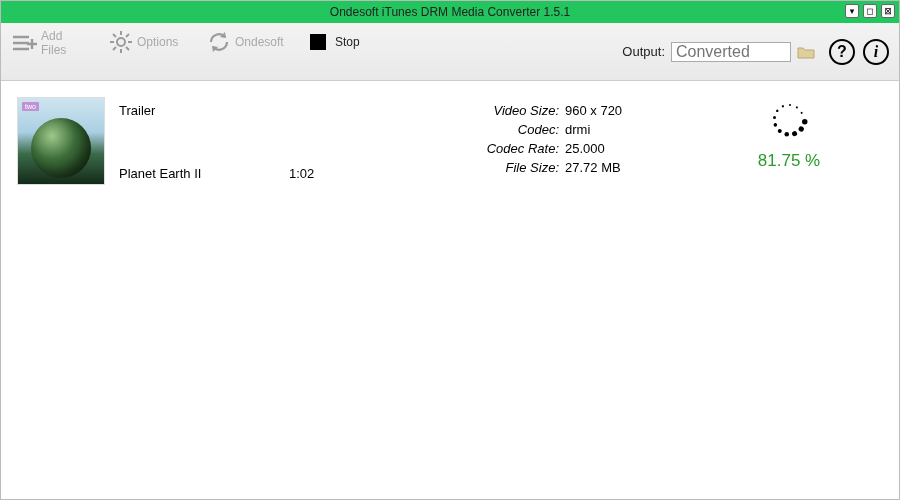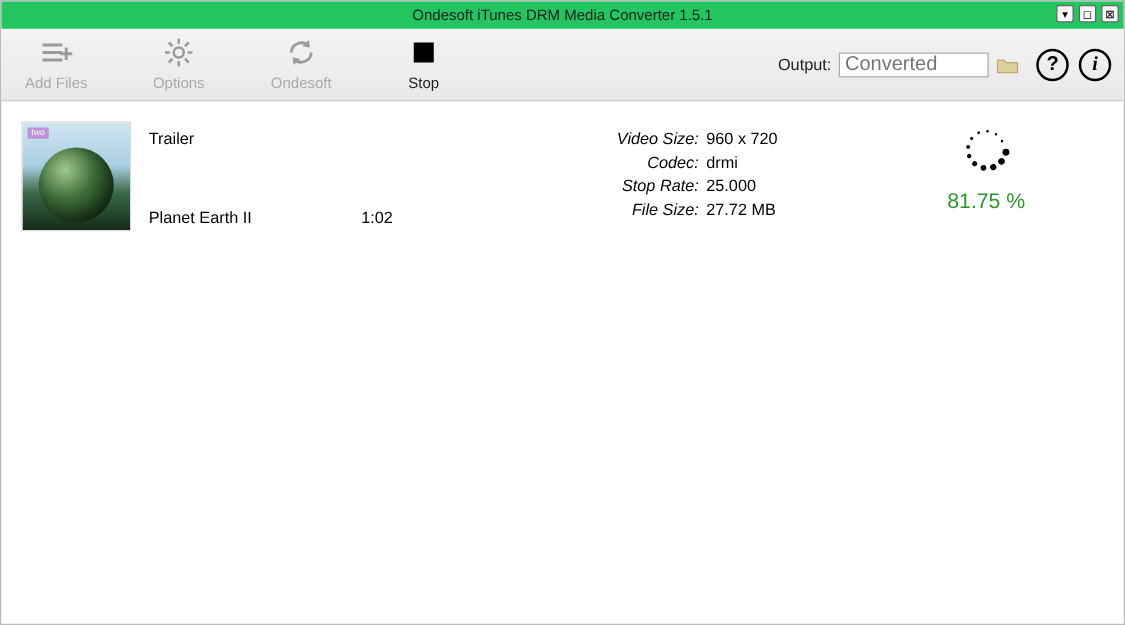--- a/index.html
+++ b/index.html
@@ -10,7 +10,7 @@
   .win-btn { width: 14px; height: 14px; border: 1px solid #666; border-radius: 2px; display: flex; align-items: center; justify-content: center; font-size: 9px; line-height: 1; background: #fafafa; cursor: pointer; }
   .toolbar { height: 58px; background: linear-gradient(#f3f3f3,#e9e9e9); border-bottom: 1px solid #ccc; display: flex; align-items: center; padding: 0 10px; }
   .tool-group { display: flex; gap: 30px; align-items: flex-start; height: 100%; padding-top: 6px; }
-  .tool-btn { display: flex; flex-direction: column; align-items: center; gap: 4px; width: 68px; cursor: pointer; }
+  .tool-btn { display: flex; flex-direction: row; align-items: center; gap: 4px; width: 68px; cursor: pointer; }
   .tool-btn .ico { width: 26px; height: 26px; display: flex; align-items: center; justify-content: center; }
   .tool-btn .lbl { font-size: 12px; color: #222; }
   .tool-btn.disabled .lbl { color: #aaa; }

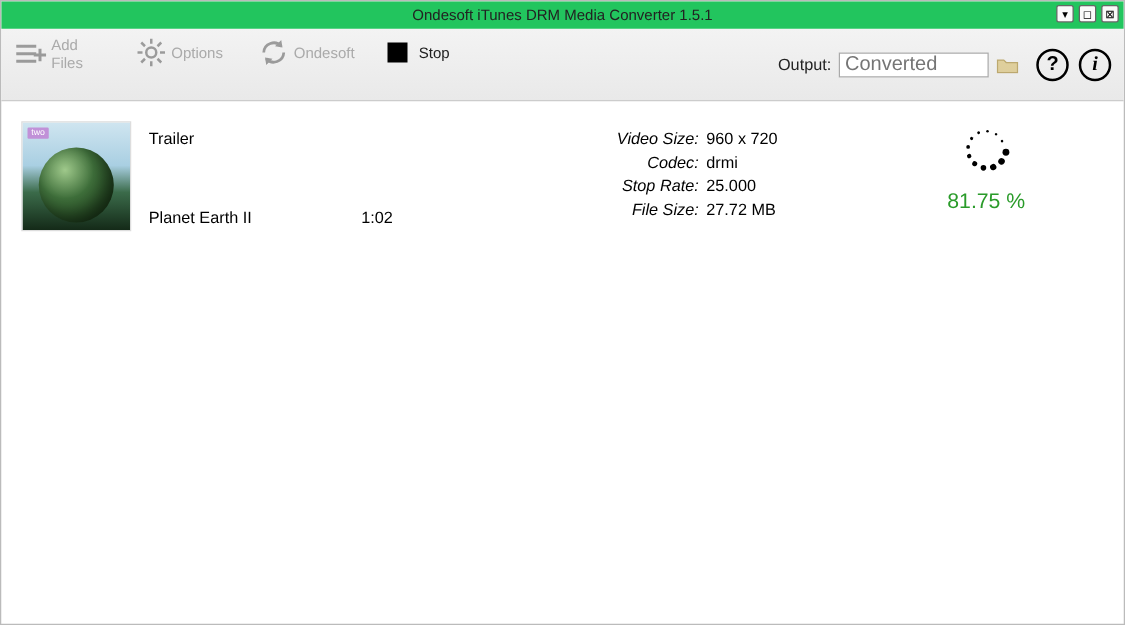--- a/index.html
+++ b/index.html
@@ -133,7 +133,7 @@
           <span>drmi</span>
         </div>
       <div class="kv">
-          <span class="k">Stop Rate:</span>
+          <span class="k">Codec Rate:</span>
           <span>25.000</span>
         </div>
       <div class="kv">

